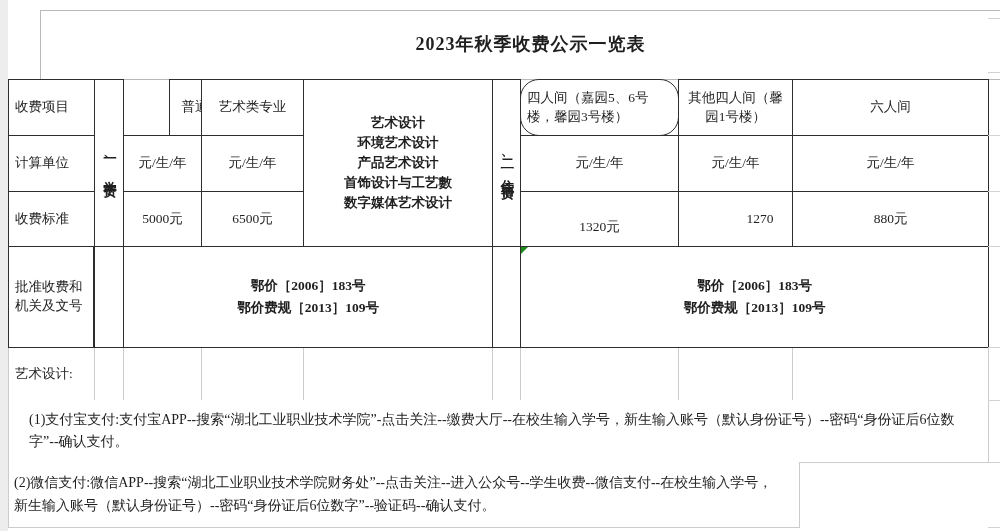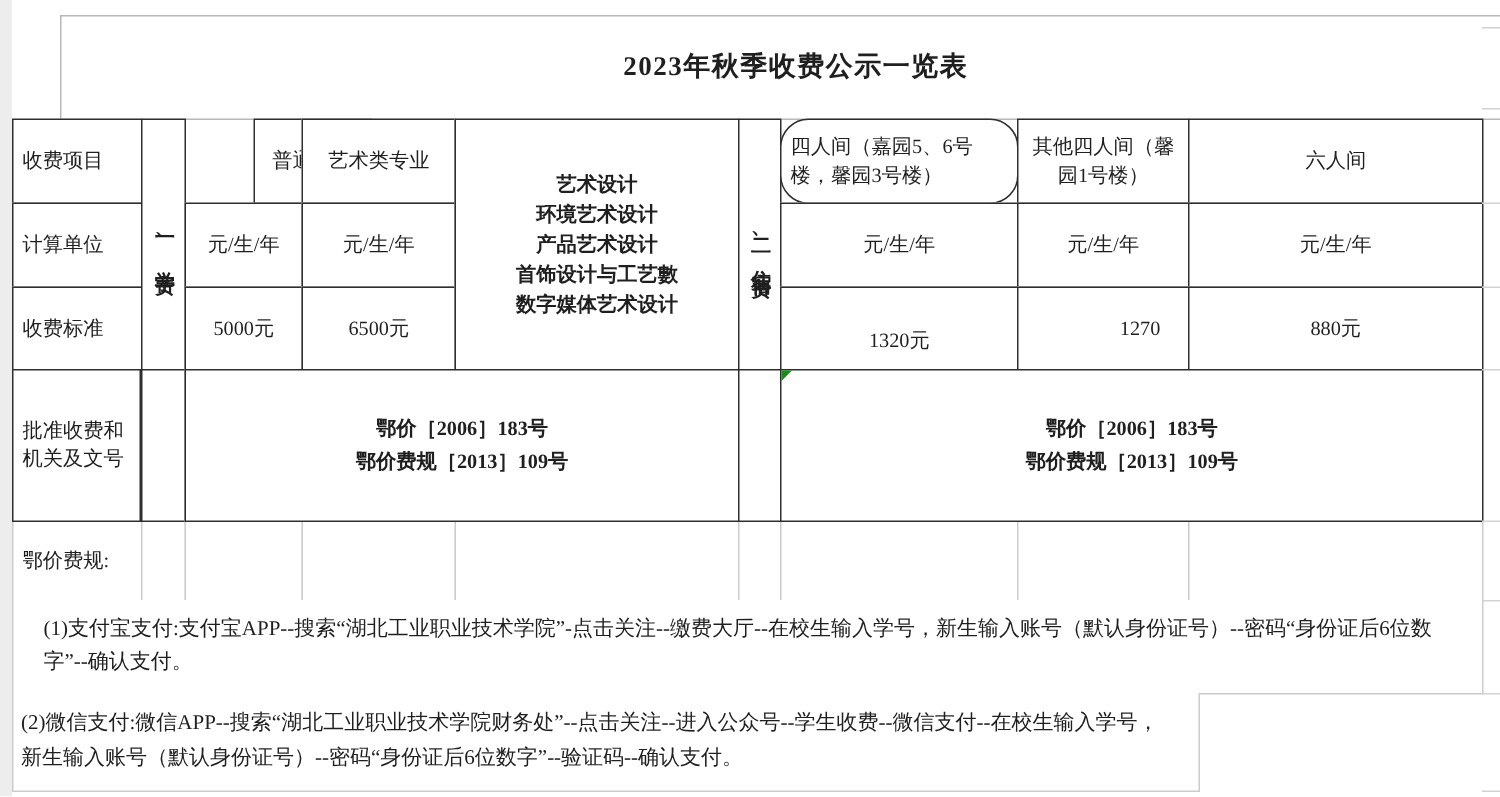--- a/index.html
+++ b/index.html
@@ -91,7 +91,7 @@
 鄂价费规［2013］109号</div>
 <div class="green-tri"></div>
 
-<div class="cell faint left-align" style="left:8px;top:348px;width:87px;height:53px;">鄂价费规:</div>
+<div class="cell faint left-align" style="left:8px;top:348px;width:87px;height:53px;">艺术设计:</div>
 <div class="cell faint" style="left:94px;top:348px;width:30px;height:53px;"></div>
 <div class="cell faint" style="left:123px;top:348px;width:79px;height:53px;"></div>
 <div class="cell faint" style="left:201px;top:348px;width:103px;height:53px;"></div>

